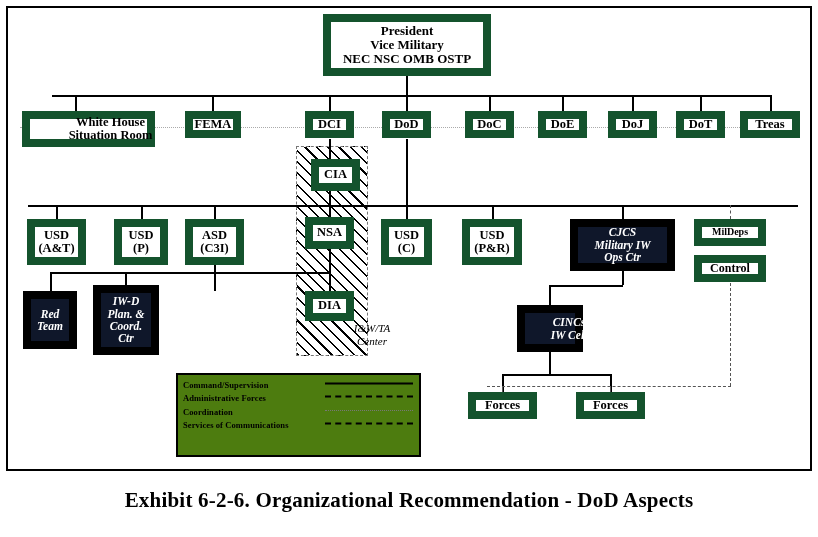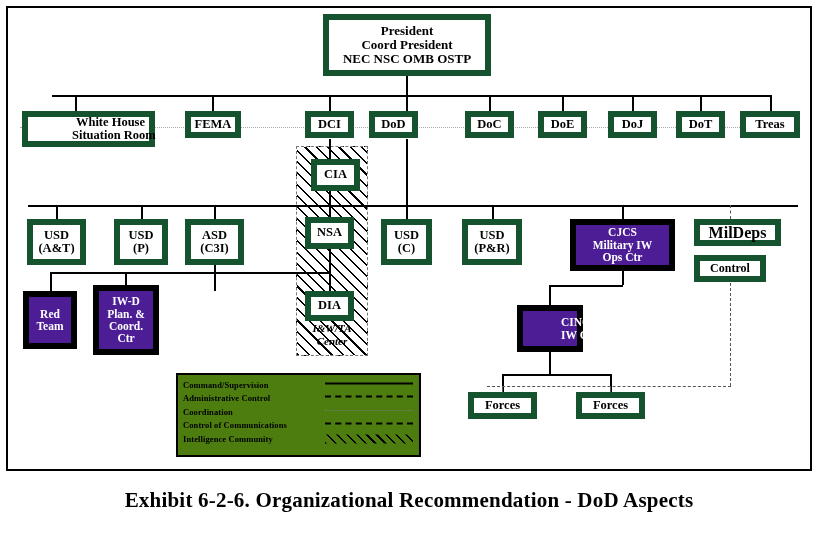--- a/index.html
+++ b/index.html
@@ -10,8 +10,8 @@
   #frame{position:absolute;left:6px;top:6px;width:806px;height:465px;border:2px solid #000;box-sizing:border-box;background:#fff;}
 
   
-  .box{position:absolute;box-sizing:border-box;border:6px solid #14532d;background:#fff;
-       display:flex;flex-direction:column;justify-content:center;
+  .box{position:absolute;box-sizing:border-box;border:8px solid #14532d;background:#fff;
+       display:flex;flex-direction:column;align-items:center;justify-content:center;
        text-align:center;font-weight:bold;line-height:1.08;z-index:6;}
   .box.black{background:#4c1d95;color:#fff;border-color:#000;}
   .box .ln{display:block;white-space:nowrap;}

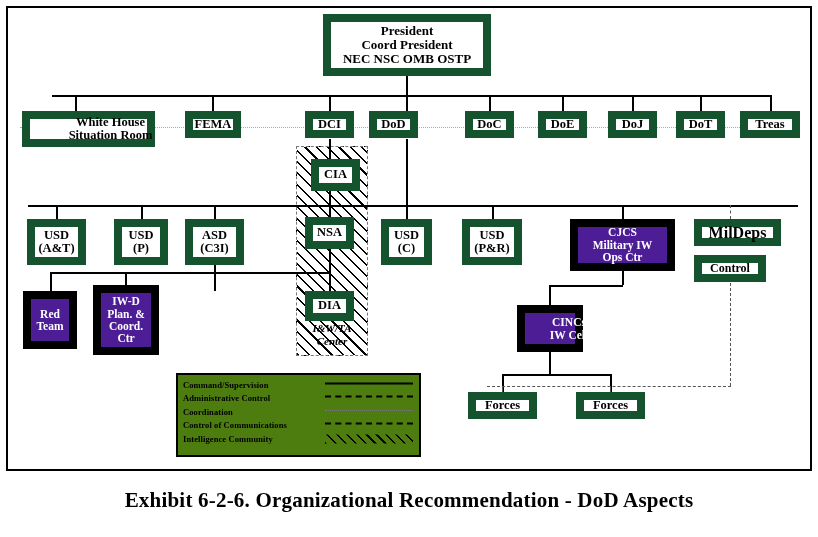--- a/index.html
+++ b/index.html
@@ -108,7 +108,7 @@
 
   <div class="box" style="left:323px;top:14px;width:168px;height:62px;font-size:13px;">
     <span class="ln">President</span>
-    <span class="ln">Coord President</span>
+    <span class="ln">Vice Military</span>
     <span class="ln">NEC  NSC  OMB  OSTP</span>
   </div>
 

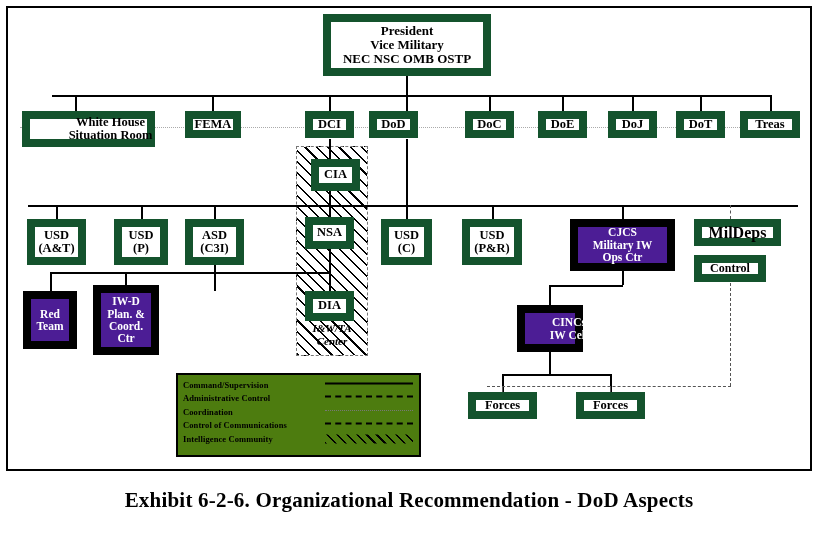--- a/index.html
+++ b/index.html
@@ -125,7 +125,7 @@
     <span class="ln">DCI</span>
   </div>
 
-  <div class="box" style="left:369px;top:111px;width:49px;height:27px;font-size:12.5px;">
+  <div class="box" style="left:382px;top:111px;width:49px;height:27px;font-size:12.5px;">
     <span class="ln">DoD</span>
   </div>
 

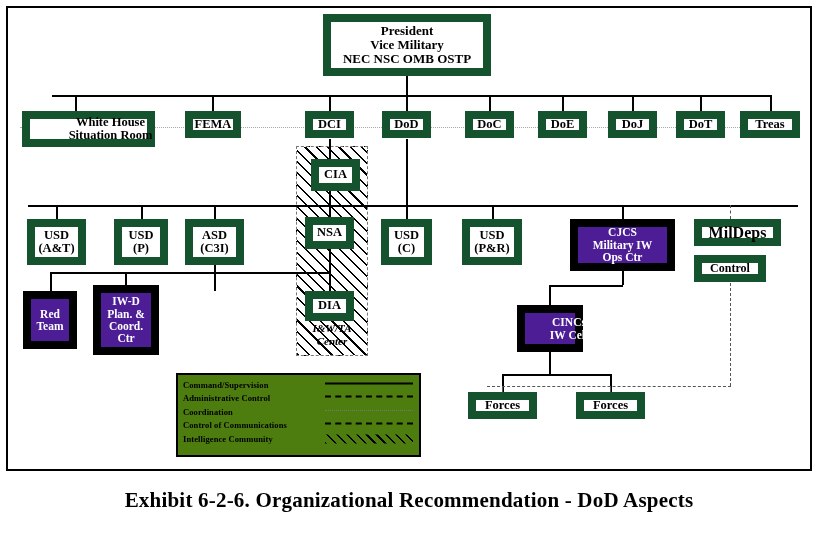--- a/index.html
+++ b/index.html
@@ -13,7 +13,7 @@
   .box{position:absolute;box-sizing:border-box;border:8px solid #14532d;background:#fff;
        display:flex;flex-direction:column;align-items:center;justify-content:center;
        text-align:center;font-weight:bold;line-height:1.08;z-index:6;}
-  .box.black{background:#4c1d95;color:#fff;border-color:#000;}
+  .box.black{background:#0f172a;color:#fff;border-color:#000;font-style:italic;}
   .box .ln{display:block;white-space:nowrap;}
 
   

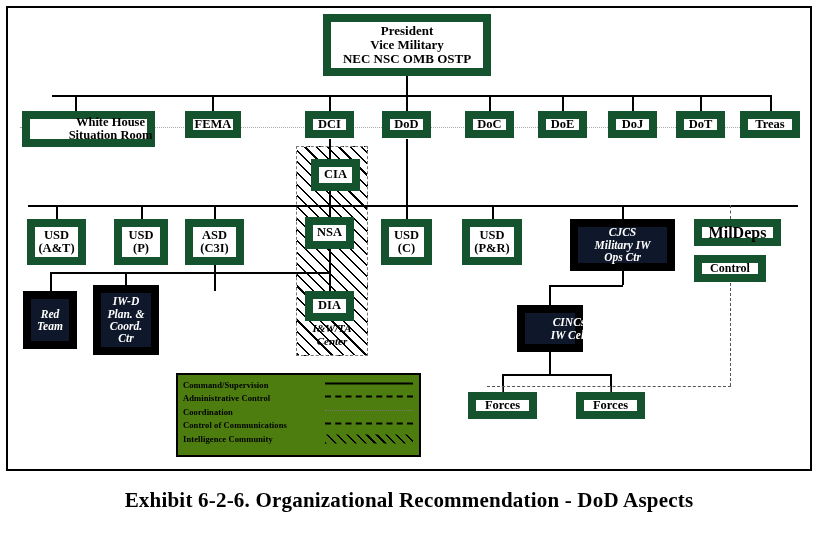--- a/index.html
+++ b/index.html
@@ -198,7 +198,7 @@
     <span class="ln">Ops Ctr</span>
   </div>
 
-  <div class="box" style="left:694px;top:219px;width:87px;height:27px;font-size:16px;">
+  <div class="box" style="left:694px;top:219px;width:72px;height:27px;font-size:10px;">
     <span class="ln">MilDeps</span>
   </div>
 

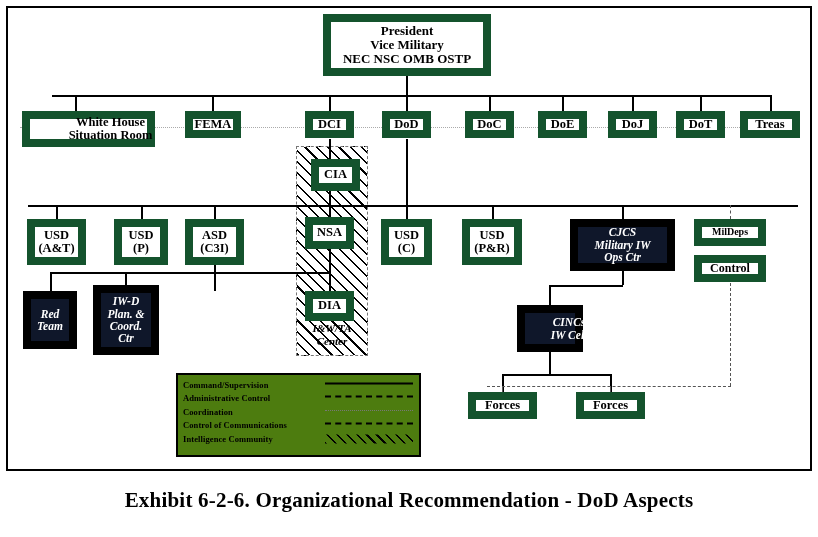--- a/index.html
+++ b/index.html
@@ -162,7 +162,7 @@
   </div>
 
   <div style="position:absolute;left:296px;top:322px;width:72px;z-index:7;text-align:center;
-              font-size:11px;font-weight:bold;font-style:italic;line-height:1.15;">
+              font-size:11px;font-weight:normal;font-style:italic;line-height:1.15;padding-left:40px;">
     <span class="ln">I&amp;W/TA</span><br>
     <span class="ln">Center</span>
   </div>

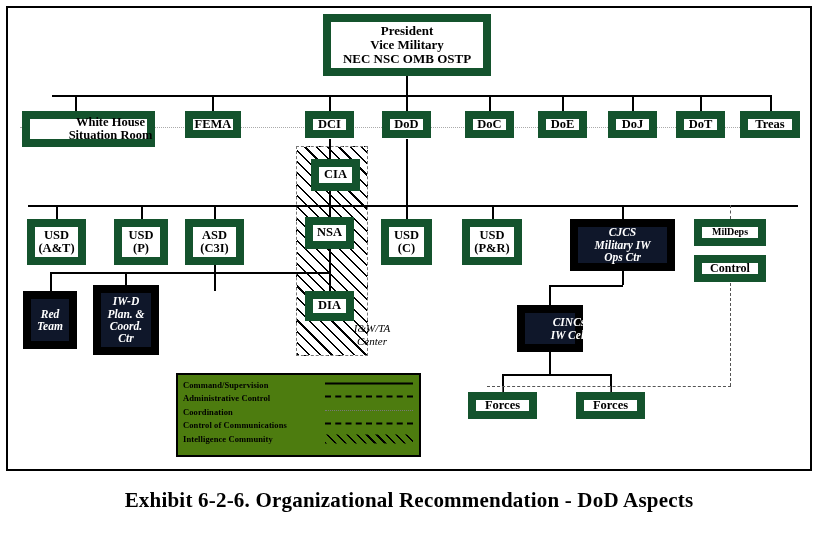--- a/index.html
+++ b/index.html
@@ -238,7 +238,7 @@
       <span class="lg-sample s-solid"></span>
     </div>
     <div class="lg-row">
-      <span class="lg-label">Administrative Control</span>
+      <span class="lg-label">Administrative Forces</span>
       <span class="lg-sample s-dash"></span>
     </div>
     <div class="lg-row">

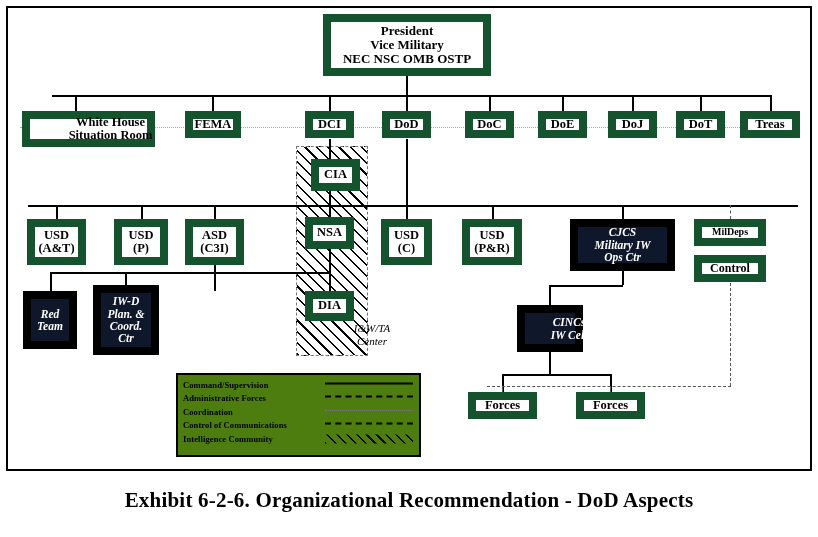--- a/index.html
+++ b/index.html
@@ -246,7 +246,7 @@
       <span class="lg-sample s-dot"></span>
     </div>
     <div class="lg-row">
-      <span class="lg-label">Control of Communications</span>
+      <span class="lg-label">Services of Communications</span>
       <span class="lg-sample s-dashdot"></span>
     </div>
     <div class="lg-row">

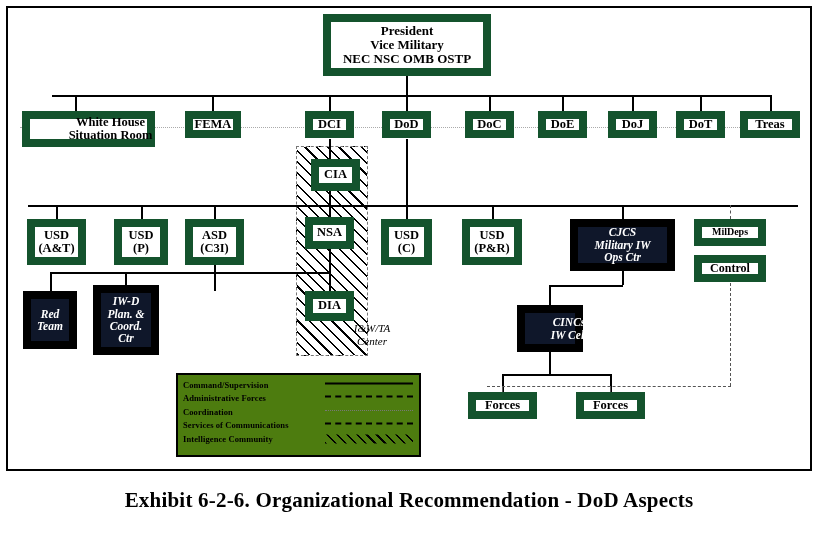--- a/index.html
+++ b/index.html
@@ -249,10 +249,6 @@
       <span class="lg-label">Services of Communications</span>
       <span class="lg-sample s-dashdot"></span>
     </div>
-    <div class="lg-row">
-      <span class="lg-label">Intelligence Community</span>
-      <span class="lg-sample s-hatch"></span>
-    </div>
   </div>
 
   <div id="caption">Exhibit 6-2-6.  Organizational Recommendation - DoD Aspects</div>

